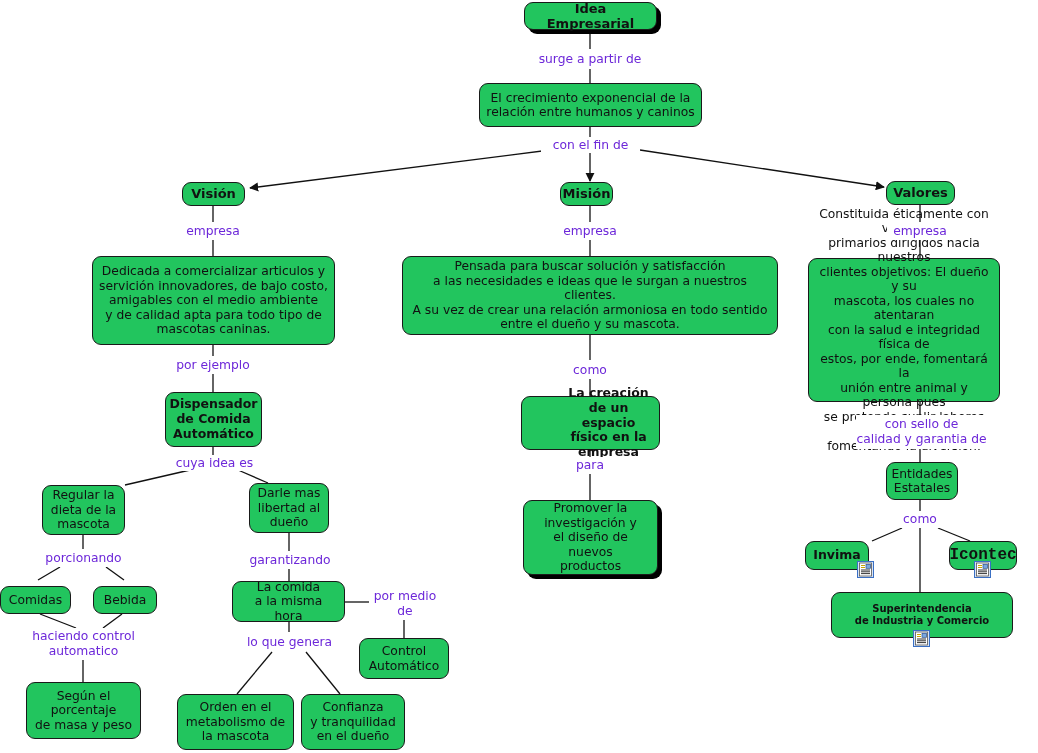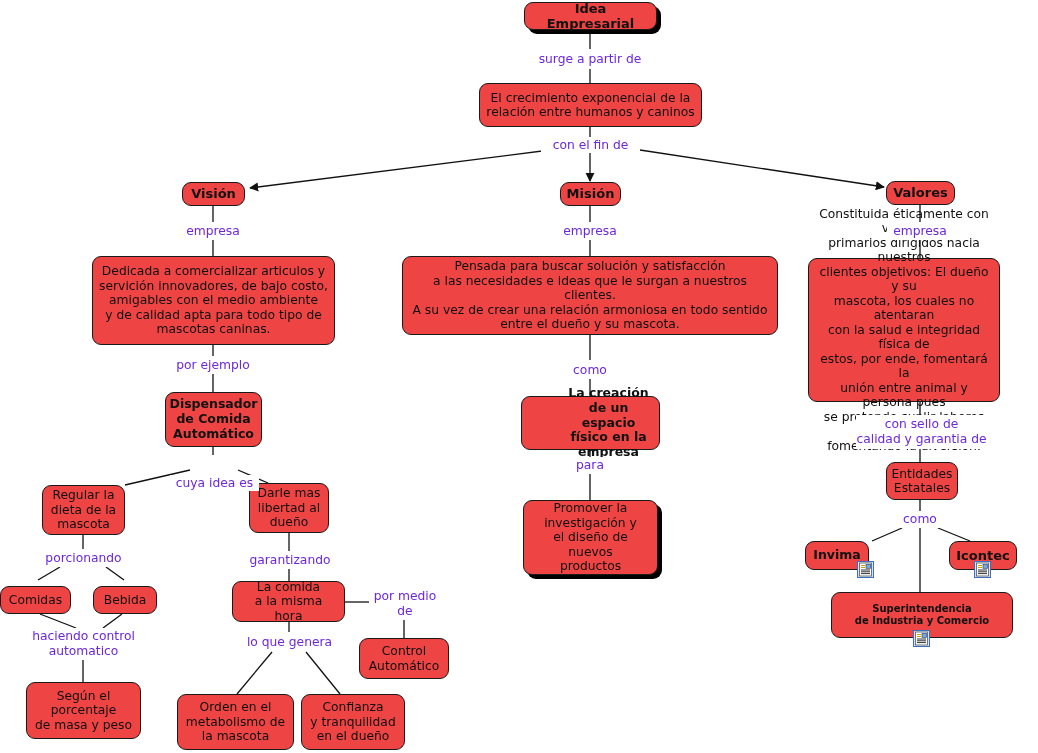--- a/index.html
+++ b/index.html
@@ -25,7 +25,7 @@
   .node {
     position: absolute;
     box-sizing: border-box;
-    background: #ef4444;
+    background: #22c55e;
     border: 1.4px solid #1a1a1a;
     border-radius: 9px;
     color: #111111;

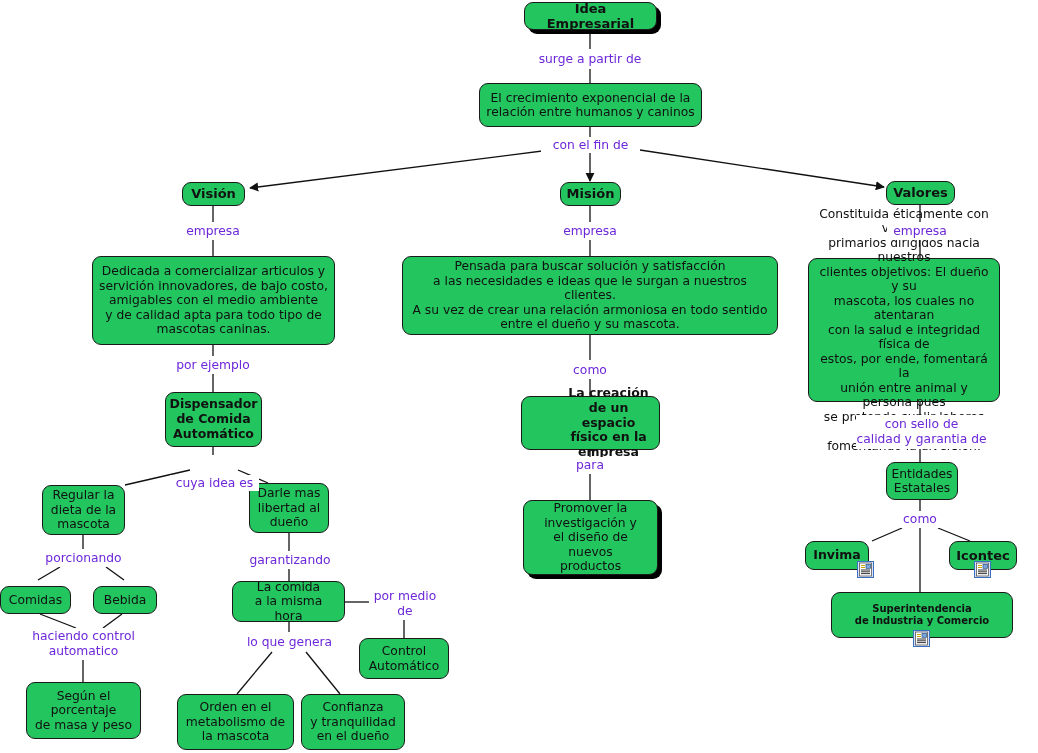--- a/index.html
+++ b/index.html
@@ -155,7 +155,7 @@
 
   <div class="node bold" style="left:182px; top:182px; width:63px; height:24px; font-size:13px;">Visión</div>
 
-  <div class="node bold" style="left:560px; top:182px; width:61px; height:24px; font-size:13px;">Misión</div>
+  <div class="node bold" style="left:560px; top:182px; width:53px; height:24px; font-size:13px;">Misión</div>
 
   <div class="node bold" style="left:886px; top:181px; width:69px; height:24px; font-size:13px;">Valores</div>
 

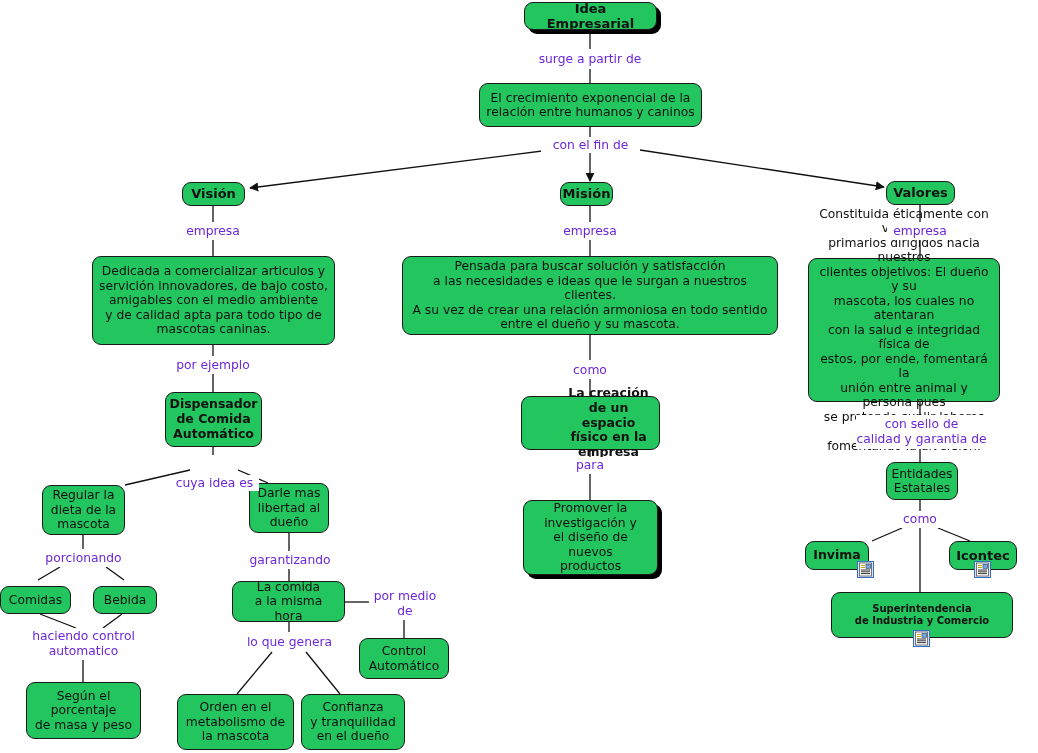--- a/index.html
+++ b/index.html
@@ -290,7 +290,7 @@
 
   <div class="linklabel" style="left:168px; top:356px; width:90px; height:18px;">por ejemplo</div>
 
-  <div class="linklabel" style="left:170px; top:455px; width:89px; height:16px;margin-top:20px;">cuya idea es</div>
+  <div class="linklabel" style="left:170px; top:455px; width:89px; height:16px;">cuya idea es</div>
 
   <div class="linklabel" style="left:41px; top:549px; width:85px; height:18px;">porcionando</div>
 

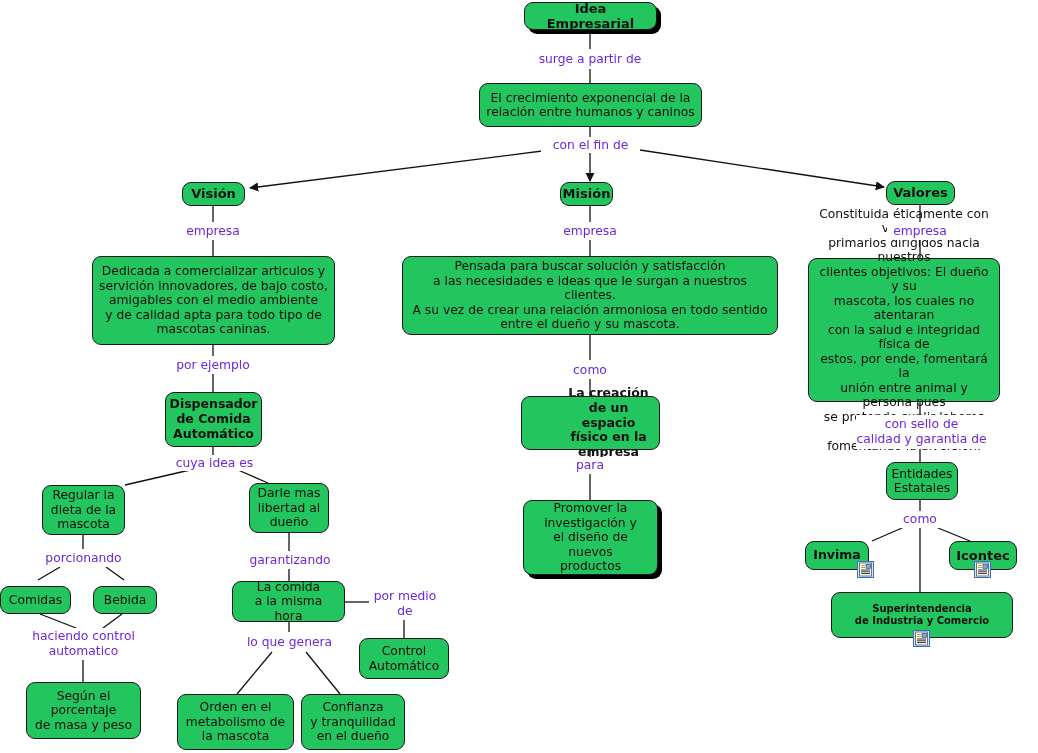--- a/index.html
+++ b/index.html
@@ -228,7 +228,7 @@
 
   <div class="node bold" style="left:805px; top:541px; width:64px; height:29px; font-size:12.5px;">Invima</div>
 
-  <div class="node bold" style="left:949px; top:541px; width:68px; height:29px; font-size:13px;">Icontec</div>
+  <div class="node bold" style="left:949px; top:541px; width:68px; height:29px; font-size:16px;font-family:Liberation Mono, monospace;">Icontec</div>
 
   <div class="node bold" style="left:831px; top:592px; width:182px; height:46px; font-size:10px;">Superintendencia
 de Industria y Comercio</div>

